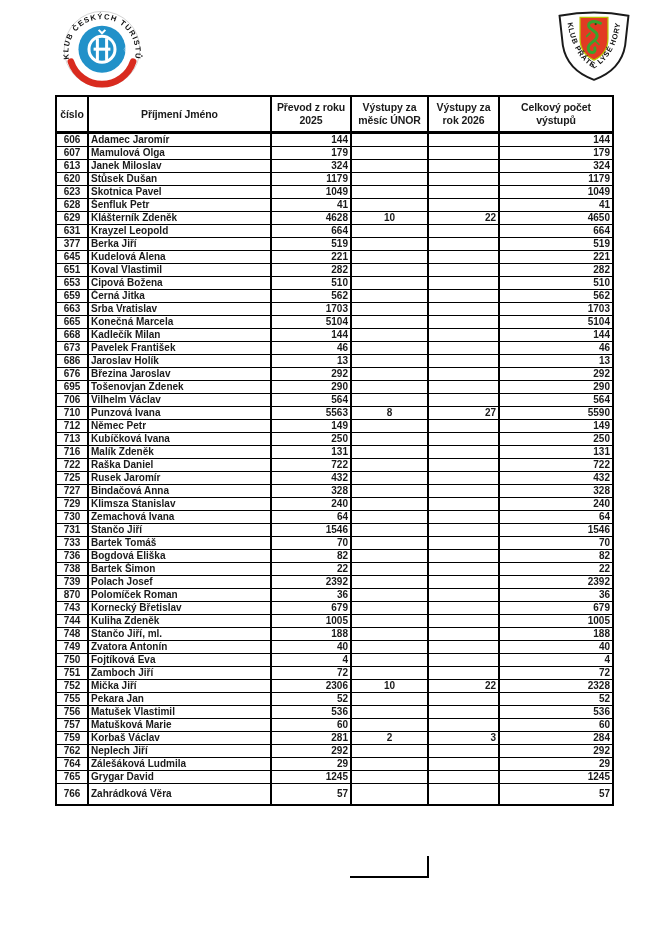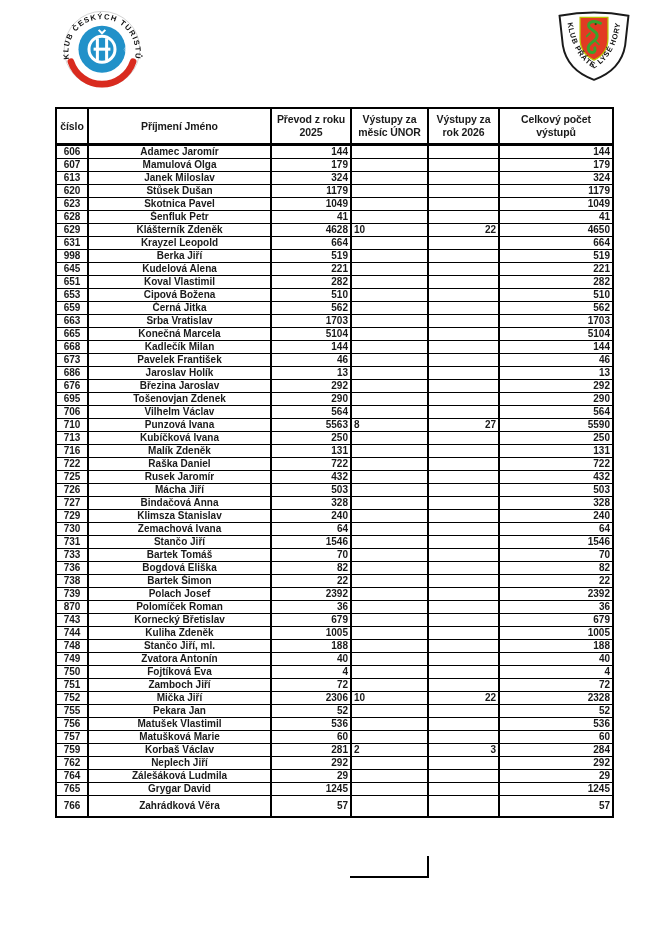--- a/index.html
+++ b/index.html
@@ -16,7 +16,7 @@
   .logo-right{left:547px;top:6px;width:94px;height:82px;}
 
   table.log{
-    position:absolute;left:55px;top:107px;
+    position:absolute;left:55px;top:95px;
     width:557px;
     border-collapse:collapse;
     table-layout:fixed;

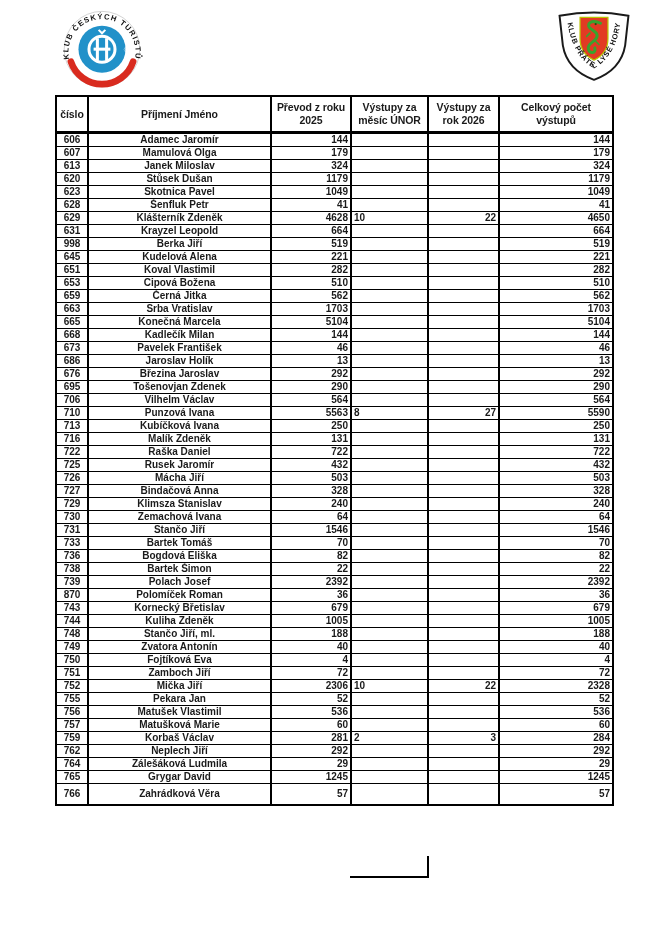--- a/index.html
+++ b/index.html
@@ -53,7 +53,7 @@
   }
   table.log tbody tr:last-child td{height:20px;line-height:20px;}
   td.c0{text-align:center;}
-  td.c1{text-align:center;padding-left:3px;}
+  td.c1{text-align:left;padding-left:3px;}
   td.c2{text-align:right;padding-right:1px;}
   td.c3{}
   td.c4{text-align:right;padding-right:1px;}

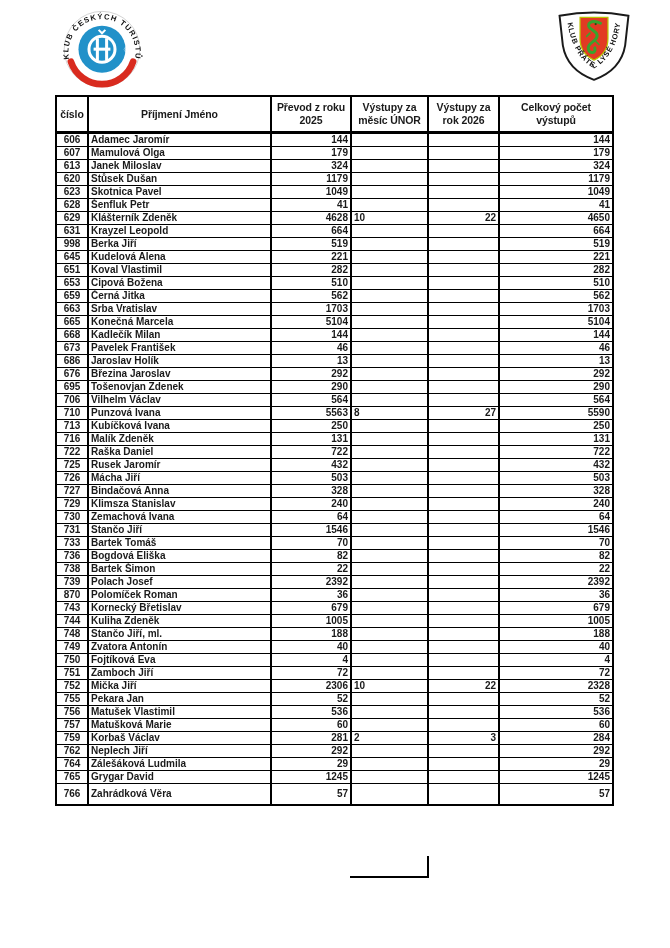--- a/index.html
+++ b/index.html
@@ -55,7 +55,7 @@
   td.c0{text-align:center;}
   td.c1{text-align:left;padding-left:3px;}
   td.c2{text-align:right;padding-right:1px;}
-  td.c3{}
+  td.c3{text-align:center;}
   td.c4{text-align:right;padding-right:1px;}
   td.c5{text-align:right;padding-right:1px;}
 

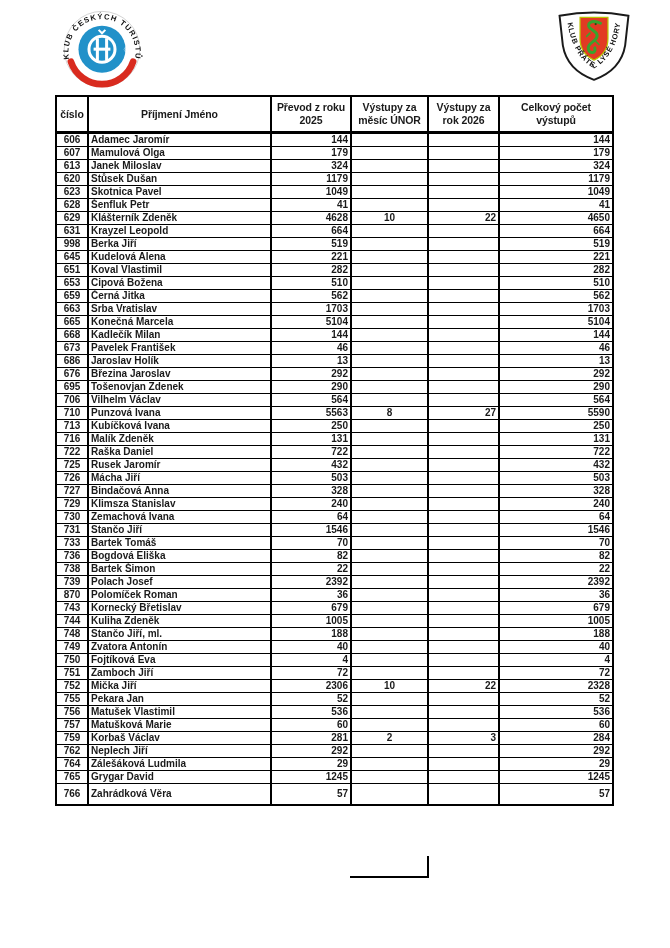--- a/index.html
+++ b/index.html
@@ -209,7 +209,7 @@
           <td class="c5">664</td>
         </tr>
         <tr>
-          <td class="c0">998</td>
+          <td class="c0">377</td>
           <td class="c1">Berka Jiří</td>
           <td class="c2">519</td>
           <td class="c3"></td>

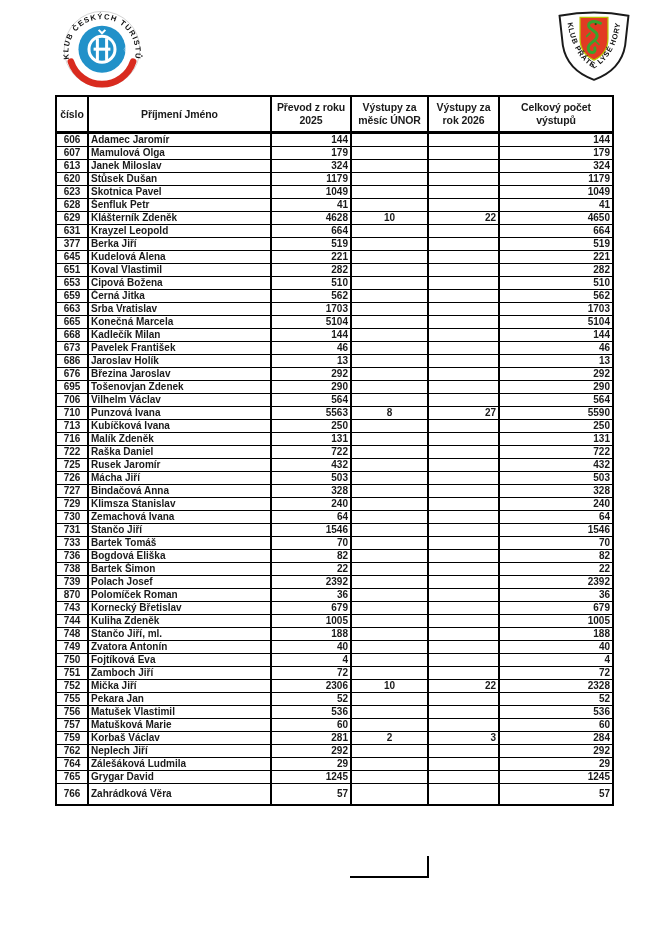--- a/index.html
+++ b/index.html
@@ -321,6 +321,14 @@
           <td class="c5">5590</td>
         </tr>
         <tr>
+          <td class="c0">712</td>
+          <td class="c1">Němec Petr</td>
+          <td class="c2">149</td>
+          <td class="c3"></td>
+          <td class="c4"></td>
+          <td class="c5">149</td>
+        </tr>
+        <tr>
           <td class="c0">713</td>
           <td class="c1">Kubíčková Ivana</td>
           <td class="c2">250</td>

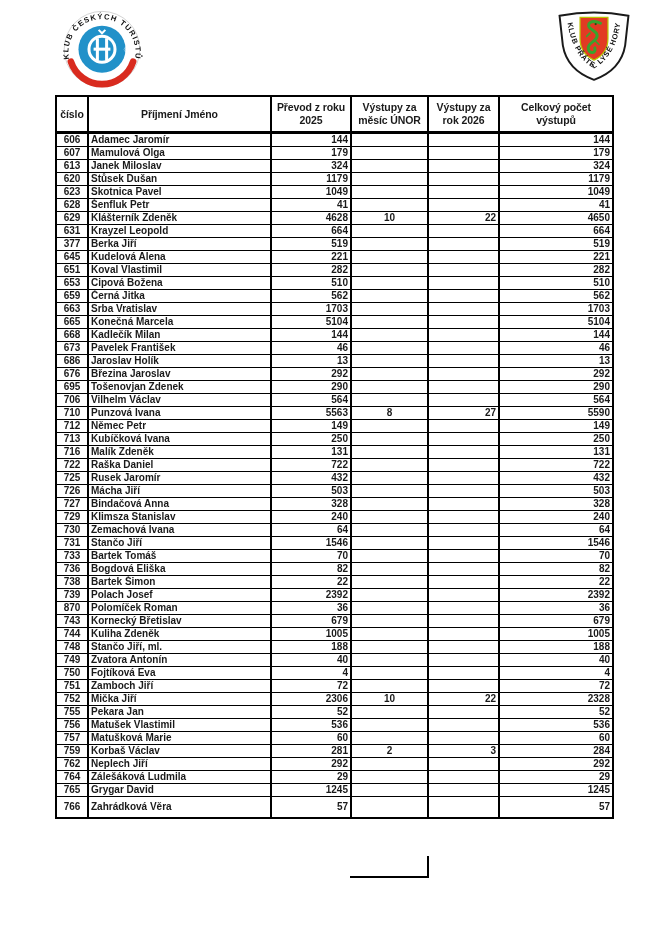--- a/index.html
+++ b/index.html
@@ -361,14 +361,6 @@
           <td class="c5">432</td>
         </tr>
         <tr>
-          <td class="c0">726</td>
-          <td class="c1">Mácha Jiří</td>
-          <td class="c2">503</td>
-          <td class="c3"></td>
-          <td class="c4"></td>
-          <td class="c5">503</td>
-        </tr>
-        <tr>
           <td class="c0">727</td>
           <td class="c1">Bindačová Anna</td>
           <td class="c2">328</td>

